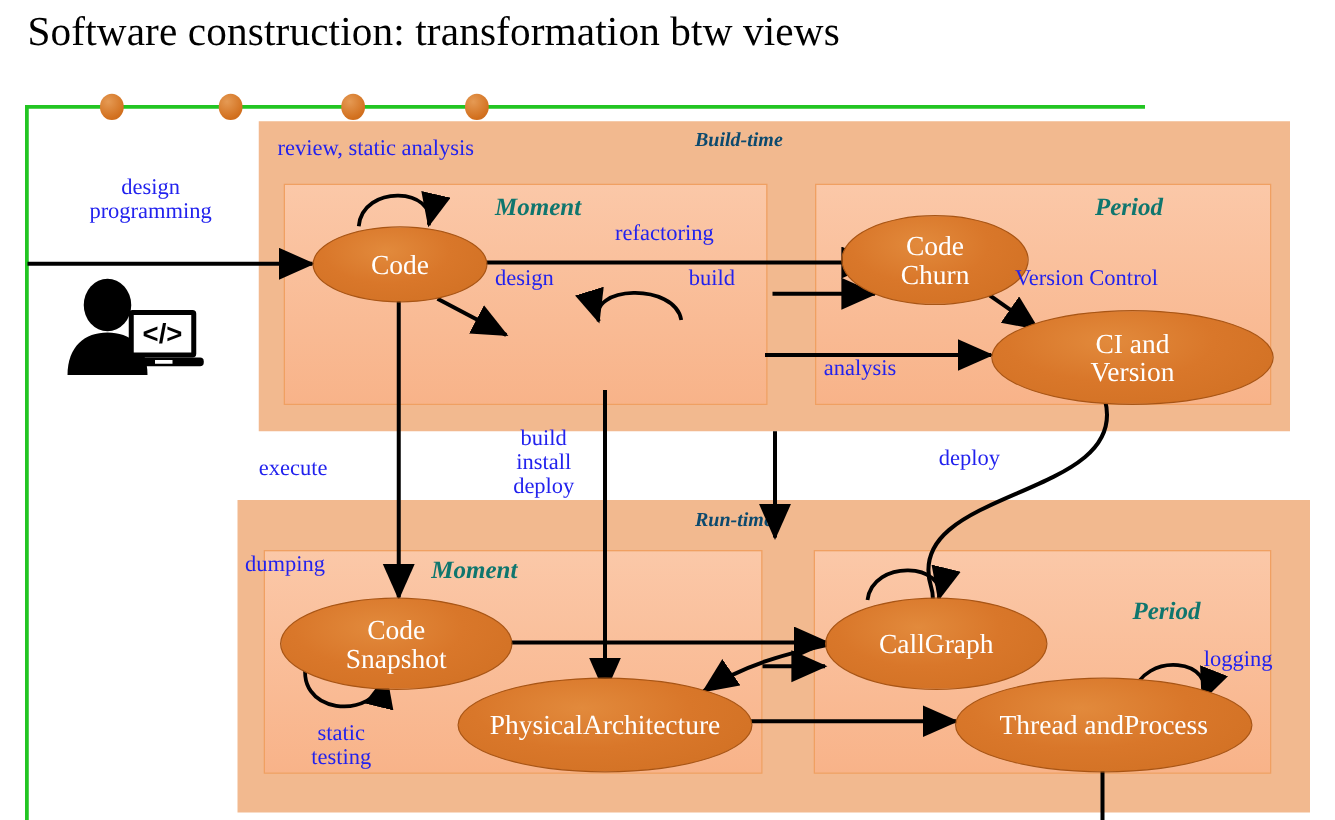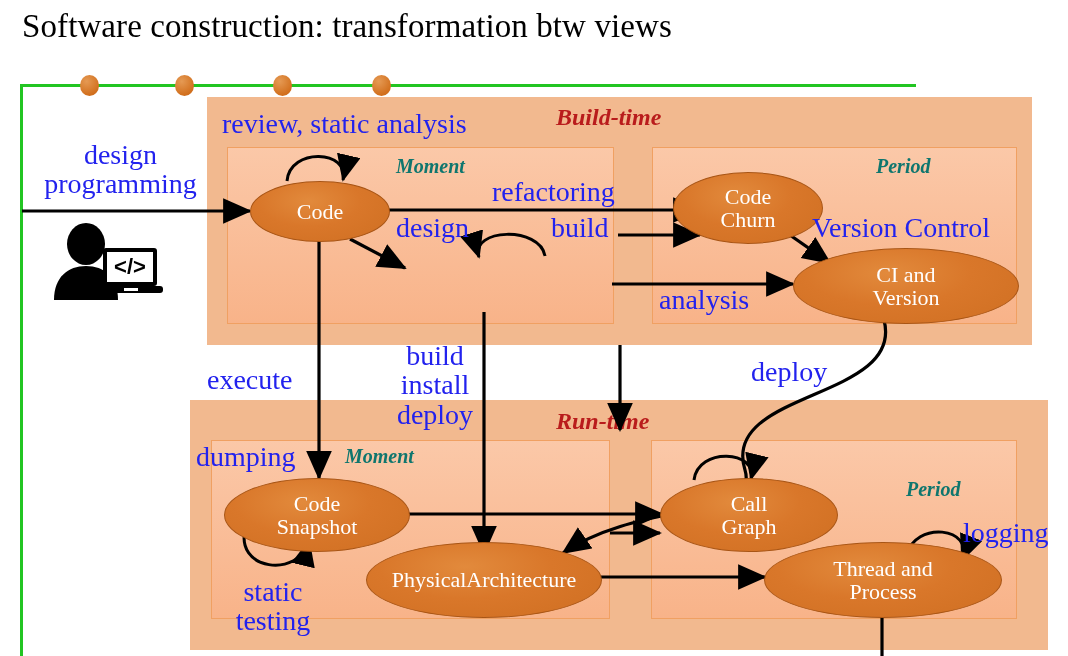--- a/index.html
+++ b/index.html
@@ -35,7 +35,7 @@
   .node span{display:block;pointer-events:none;}
 
   
-  .lbl{position:absolute;color:#2222ee;font-size:28px;white-space:nowrap;line-height:1.05;}
+  .lbl{position:absolute;color:#2222ee;font-size:18px;white-space:nowrap;line-height:1.05;}
   .lbl.c{text-align:center;}
 
   

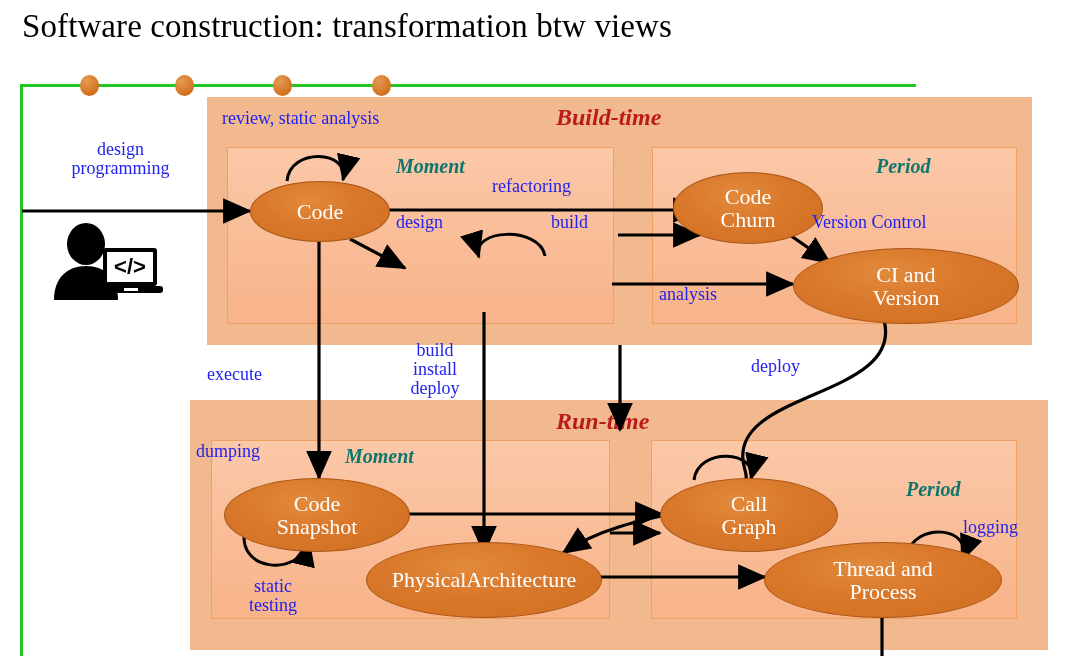--- a/index.html
+++ b/index.html
@@ -23,7 +23,7 @@
   .phase{position:absolute;background:#f2b98f;}
   .subbox{position:absolute;background:linear-gradient(180deg,#fbc8a8 0%,#f8b389 100%);
           border:1px solid #f0a062;}
-  .phase-label{position:absolute;font-style:italic;font-weight:bold;font-size:24px;color:#b91c1c;white-space:nowrap;}
+  .phase-label{position:absolute;font-style:italic;font-weight:bold;font-size:16px;color:#0c4a6e;white-space:nowrap;}
   .sub-label{position:absolute;font-style:italic;font-weight:bold;font-size:20px;color:#0f766e;white-space:nowrap;}
 
   

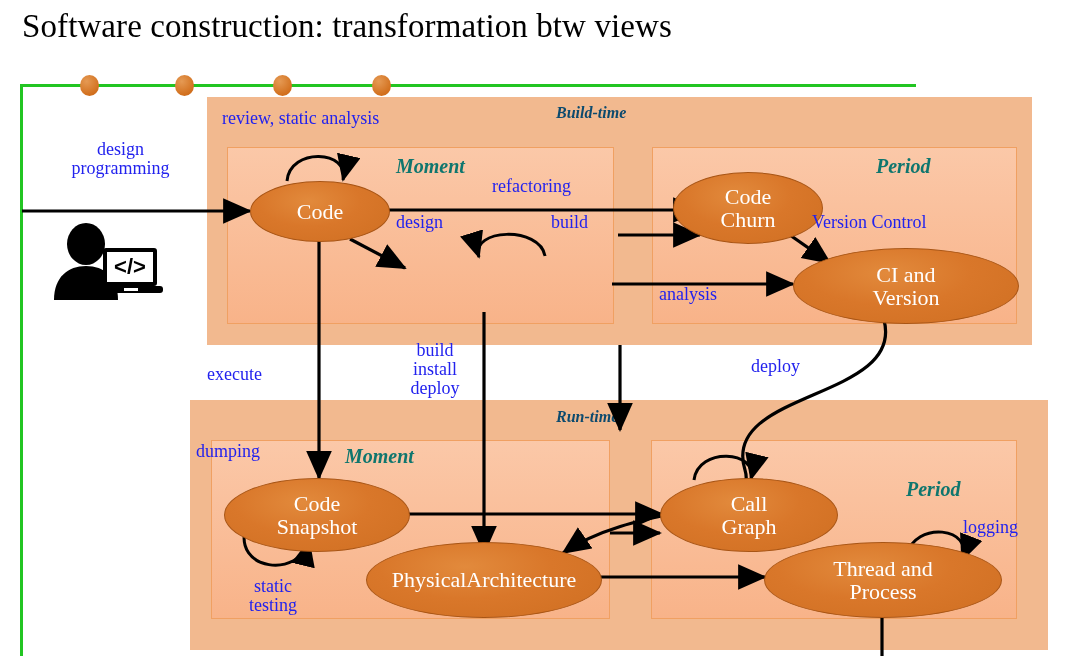--- a/index.html
+++ b/index.html
@@ -151,7 +151,7 @@
     <span>Architecture</span>
   </div>
 
-  <div class="node" style="left:660px;top:478px;width:176px;height:72px;flex-direction:column;font-family:Liberation Serif, serif;">
+  <div class="node" style="left:660px;top:478px;width:176px;height:72px;flex-direction:row;font-family:Liberation Serif, serif;">
     <span>Call</span>
     <span>Graph</span>
   </div>

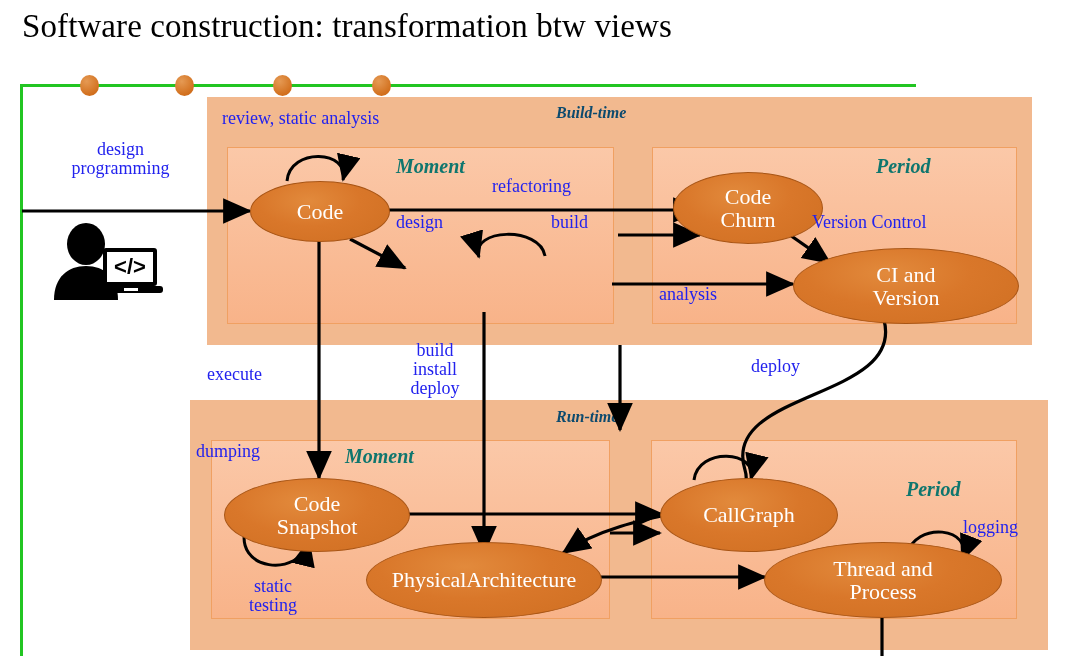--- a/index.html
+++ b/index.html
@@ -156,7 +156,7 @@
     <span>Graph</span>
   </div>
 
-  <div class="node" style="left:764px;top:542px;width:236px;height:74px;flex-direction:column;">
+  <div class="node" style="left:764px;top:542px;width:236px;height:74px;flex-direction:row;">
     <span>Thread and</span>
     <span>Process</span>
   </div>

